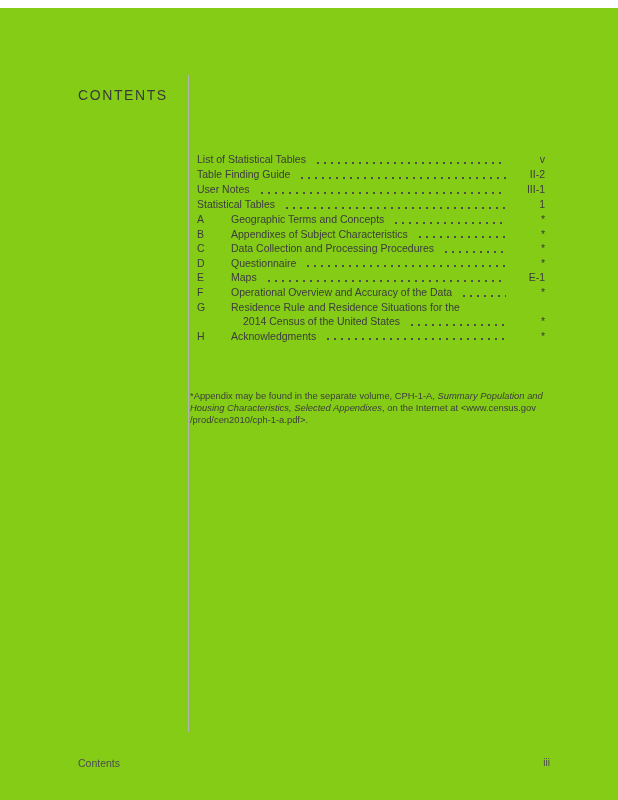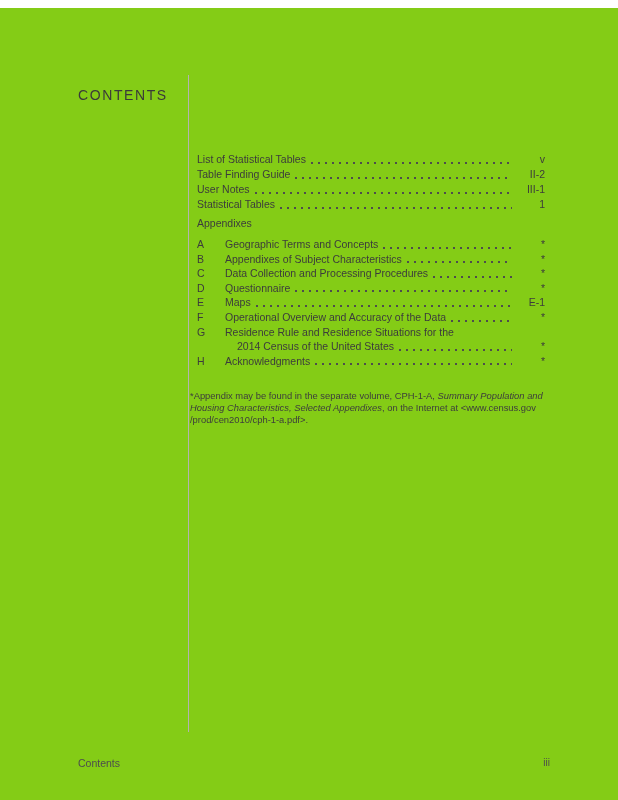--- a/index.html
+++ b/index.html
@@ -49,6 +49,7 @@
     height: 15px;
     line-height: 15px;
     white-space: nowrap;
+    gap: 6px;
   }
   .appendix .toc-row {
     height: 14.6px;

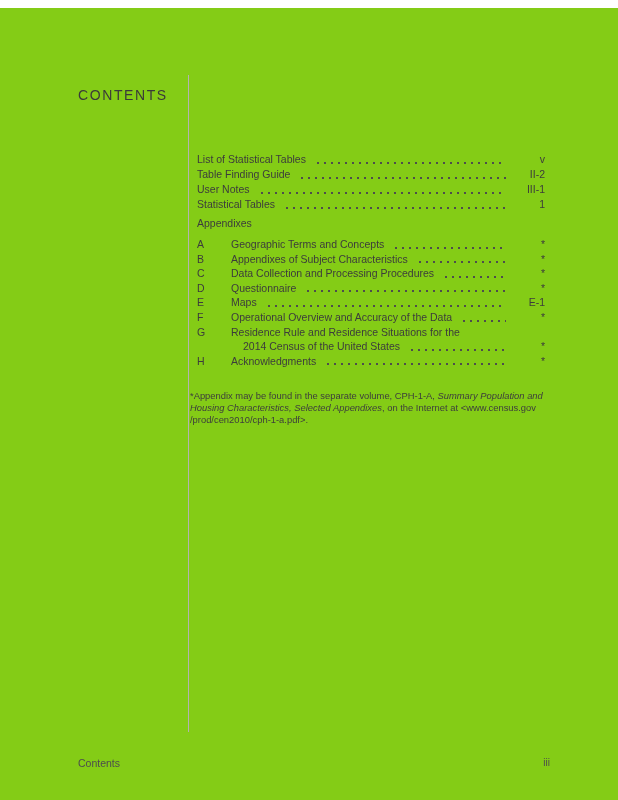--- a/index.html
+++ b/index.html
@@ -153,7 +153,6 @@
       <span class="toc-page">1</span>
     </div>
 
-    <div class="section-heading">Appendixes</div>
 
     <div class="appendix">
 

